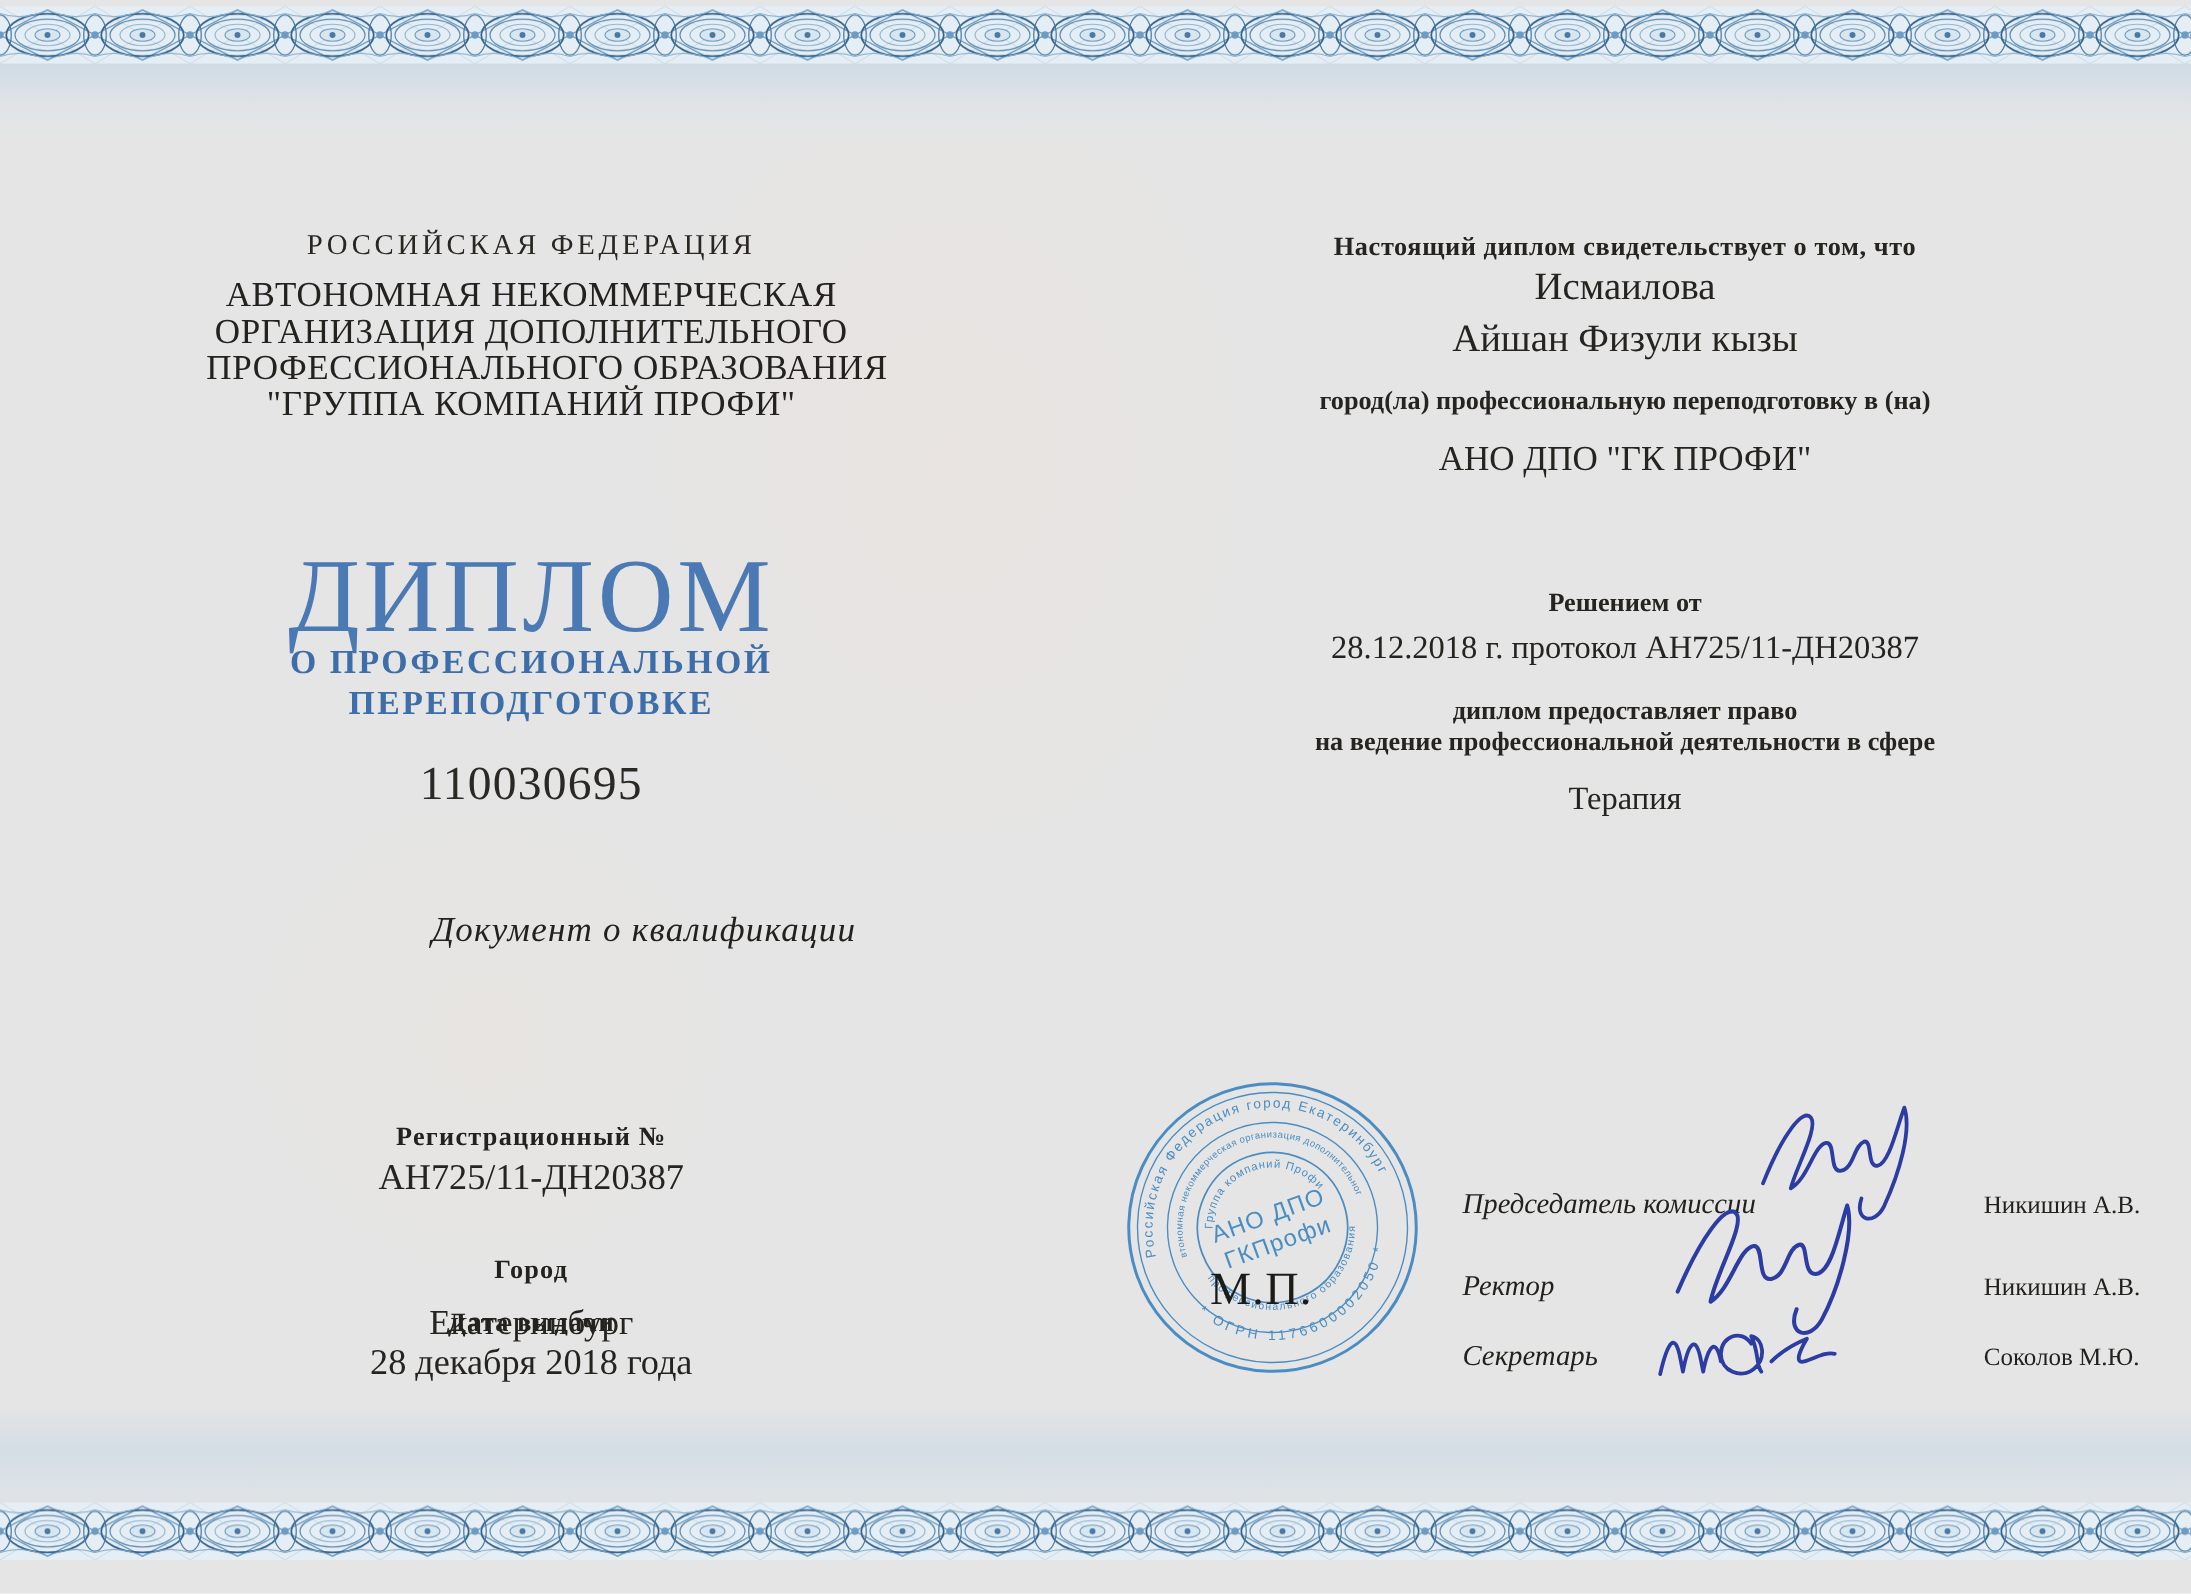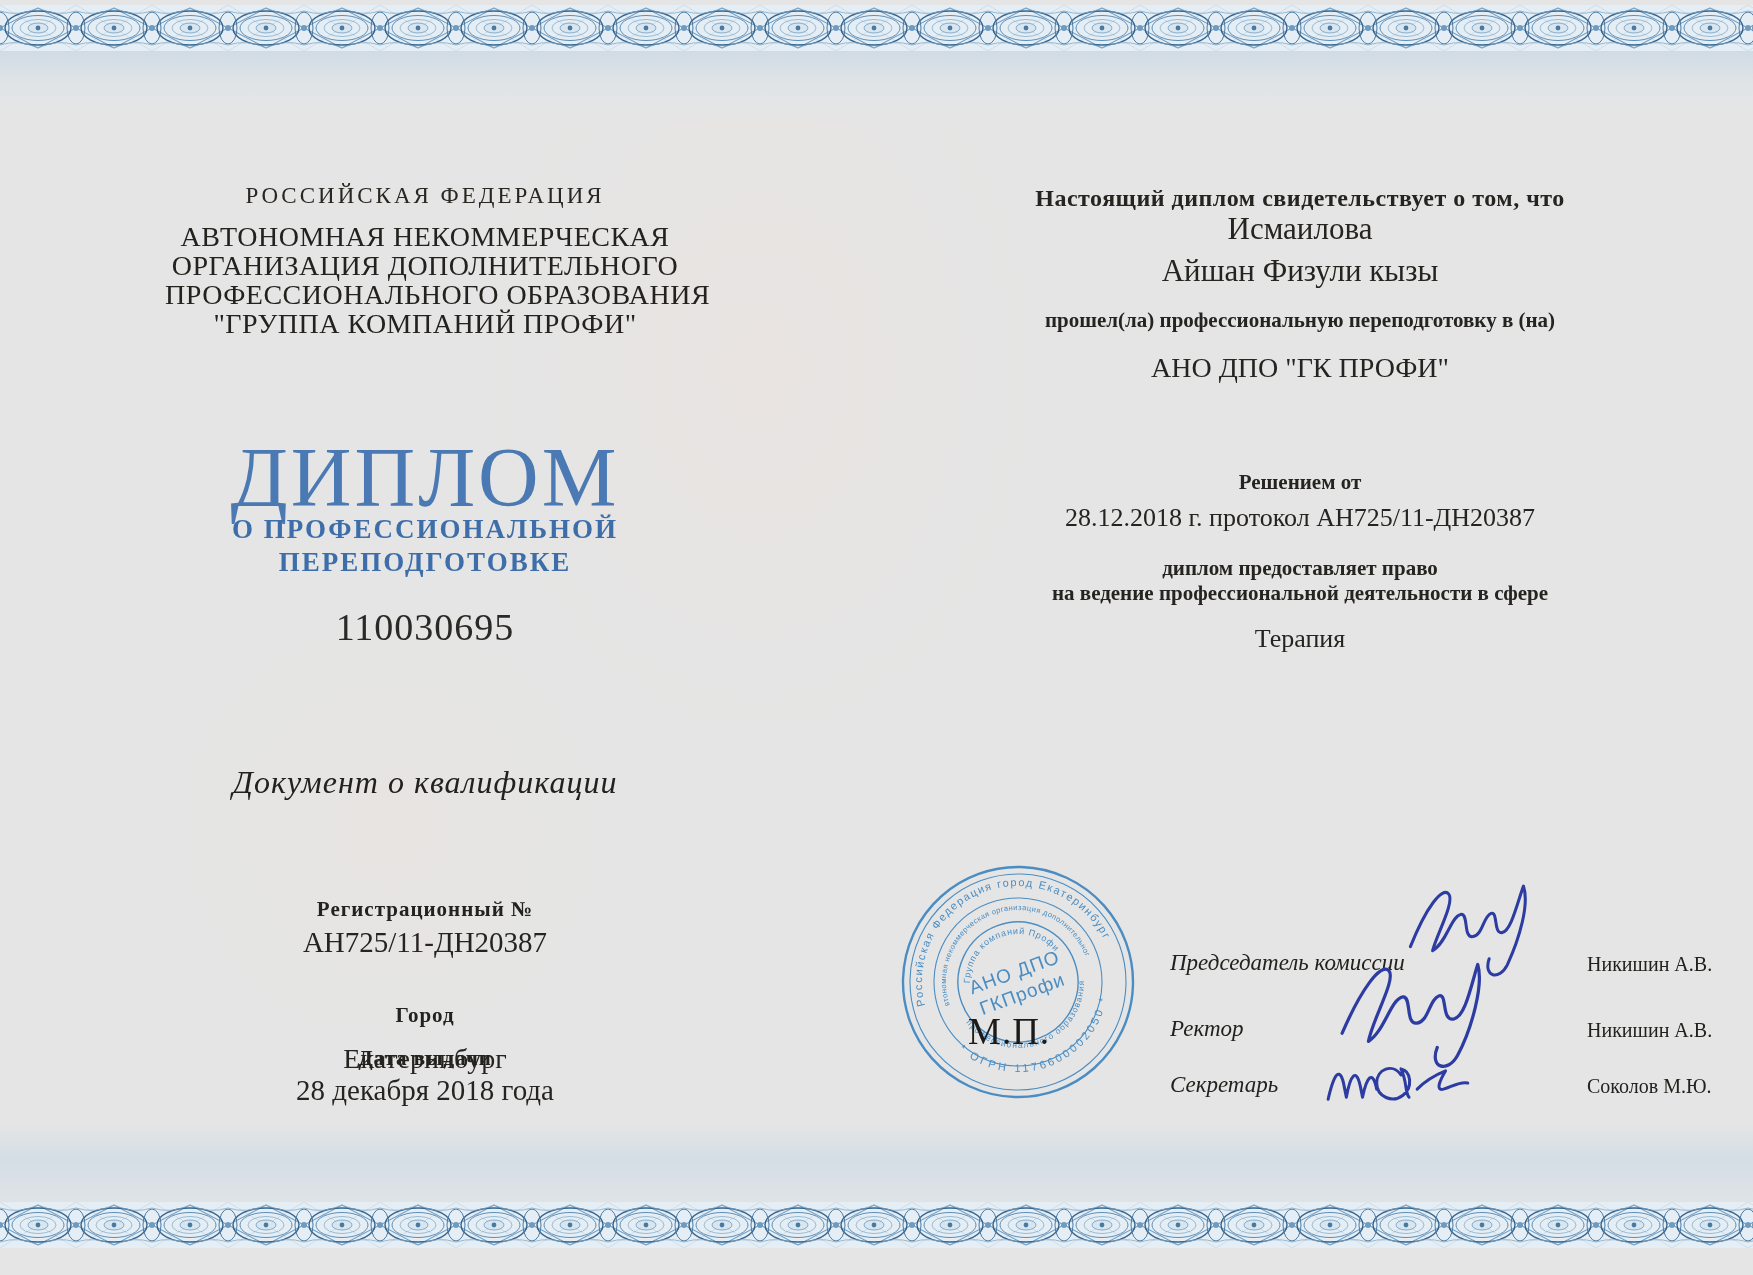--- a/index.html
+++ b/index.html
@@ -50,7 +50,7 @@
 
   
   .rcol{left:1020px;width:560px;}
-  .statement{top:185px;font-size:24px;font-weight:bold;letter-spacing:.5px;}
+  .statement{top:185px;font-size:21px;font-weight:bold;letter-spacing:.5px;}
   .surname{top:211px;font-size:31px;}
   .holder-name{top:253px;font-size:31px;}
   .completed{top:308px;font-size:21px;font-weight:bold;}

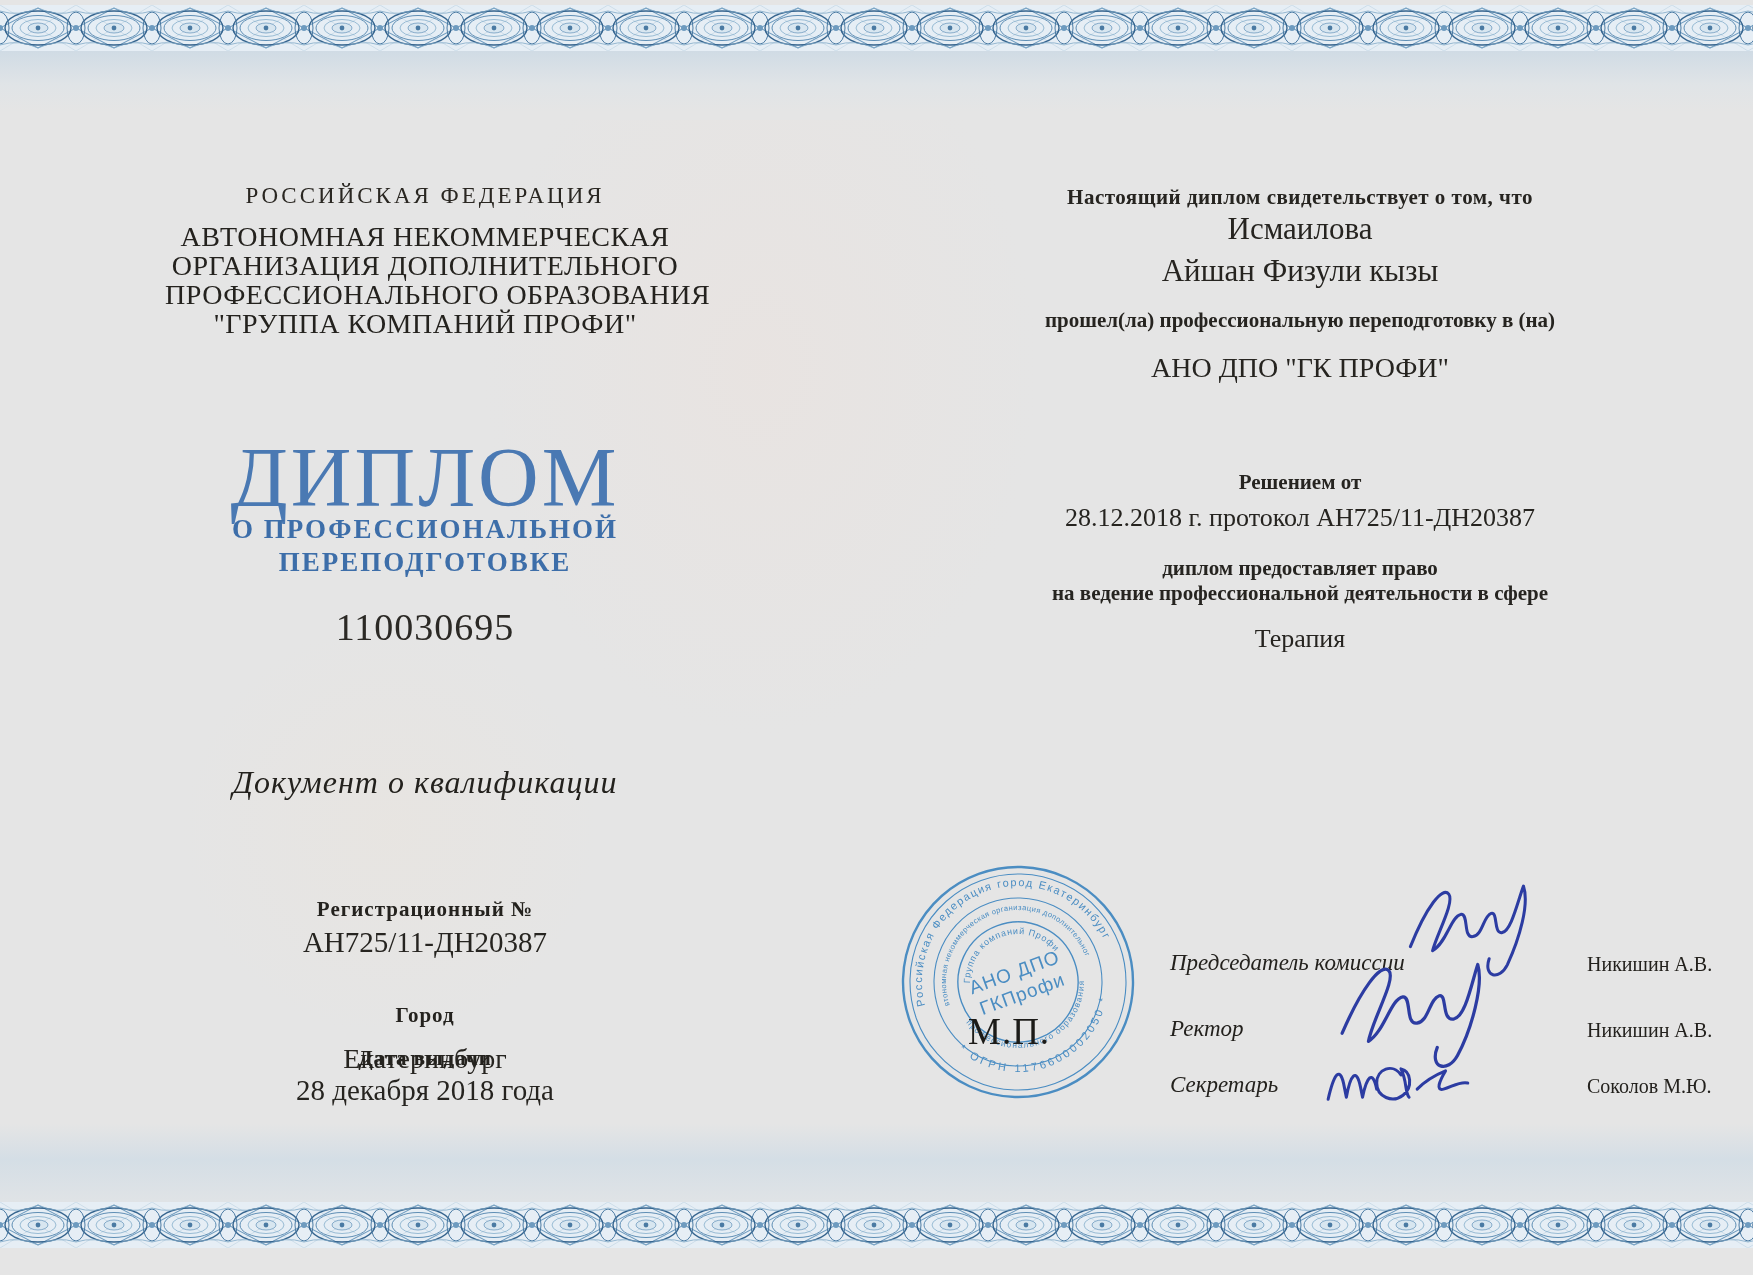--- a/index.html
+++ b/index.html
@@ -137,7 +137,7 @@
   <div class="abs c rcol statement nowrap">Настоящий диплом свидетельствует о том, что</div>
   <div class="abs c rcol surname nowrap">Исмаилова</div>
   <div class="abs c rcol holder-name nowrap">Айшан Физули кызы</div>
-  <div class="abs c rcol completed nowrap">прошел(ла) профессиональную переподготовку в (на)</div>
+  <div class="abs c rcol completed nowrap">город(ла) профессиональную переподготовку в (на)</div>
   <div class="abs c rcol institution nowrap">АНО ДПО "ГК ПРОФИ"</div>
   <div class="abs c rcol decision-label nowrap">Решением от</div>
   <div class="abs c rcol decision-val nowrap">28.12.2018 г. протокол АН725/11-ДН20387</div>

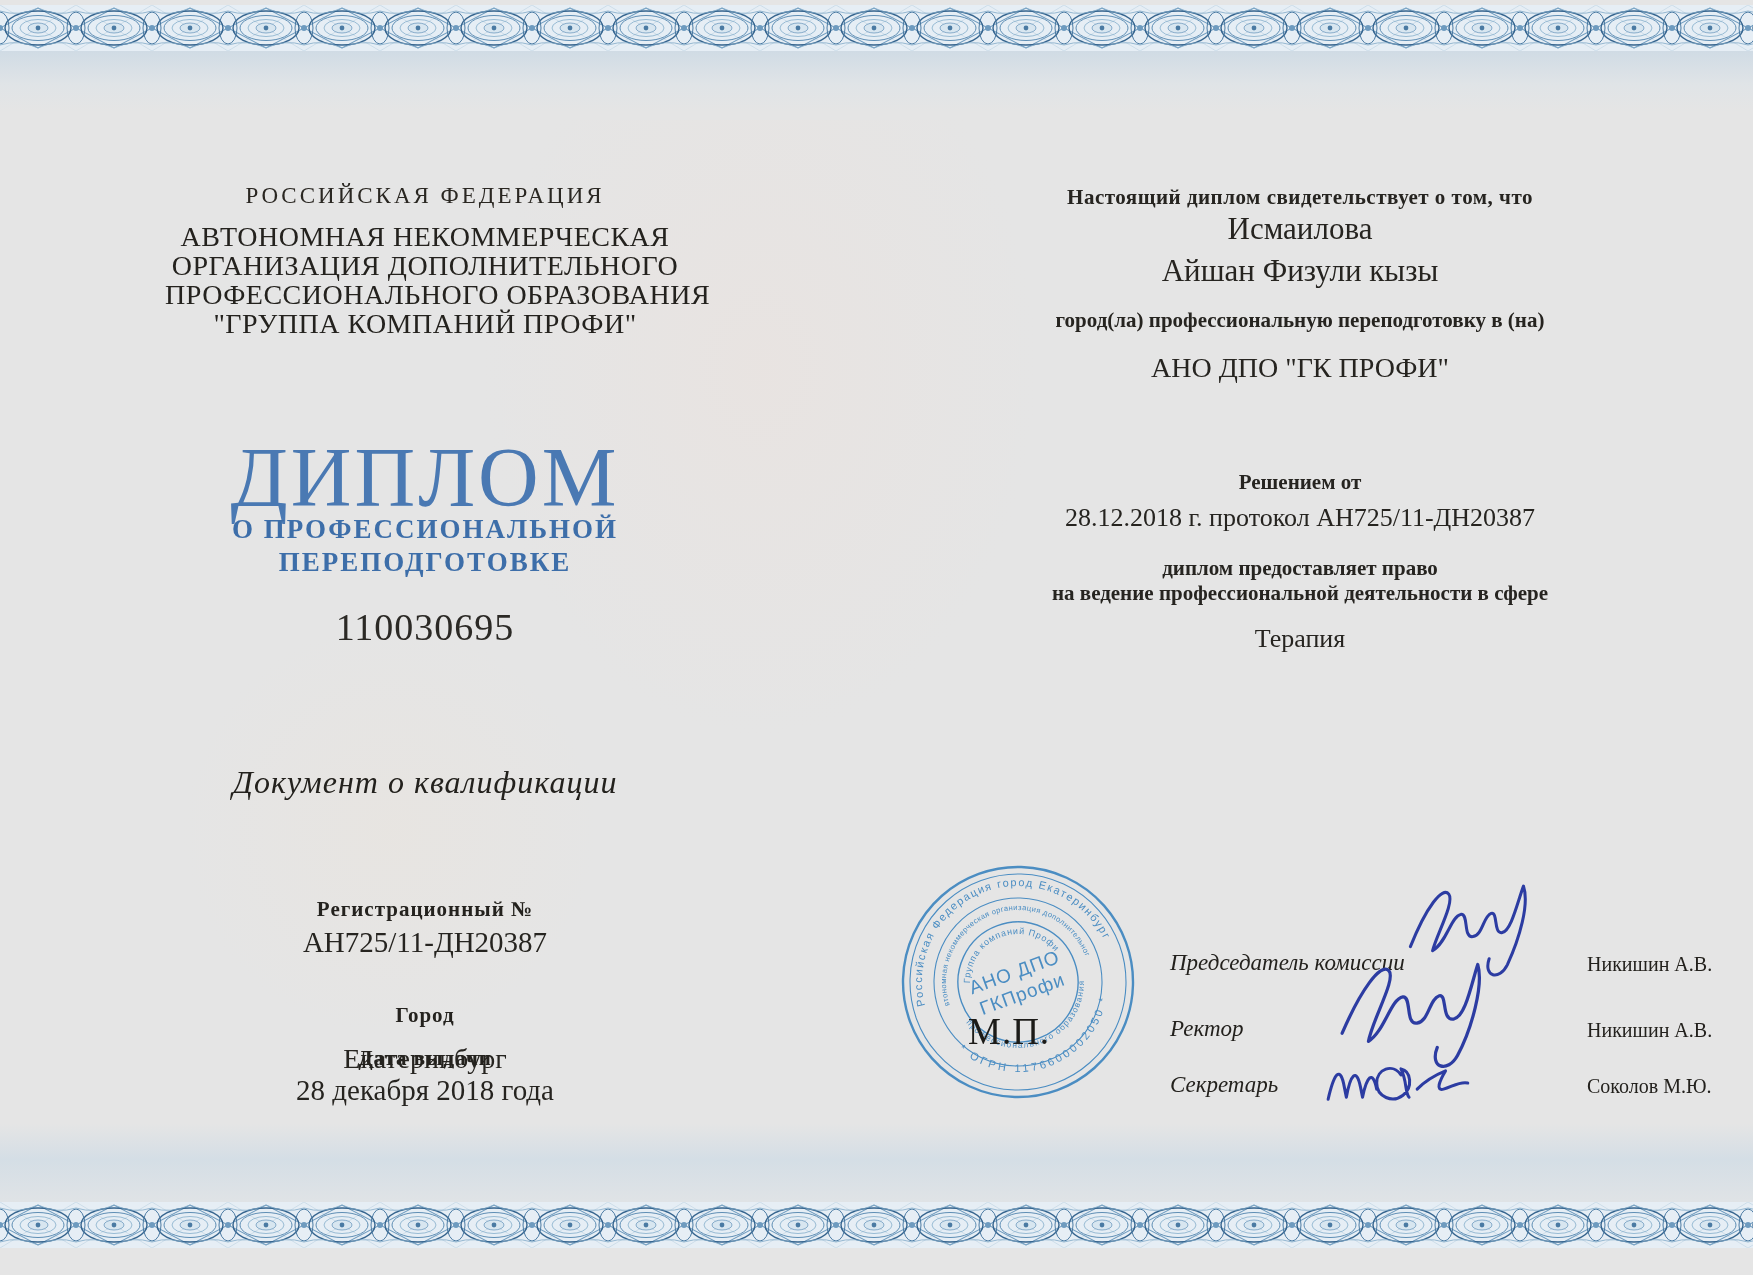--- a/index.html
+++ b/index.html
@@ -39,7 +39,7 @@
   .dip-sub{font-size:27px;font-weight:bold;letter-spacing:2px;color:#3d6ea9;}
   .dip-sub1{top:514px;}.dip-sub2{top:547px;}
   .dip-number{top:605px;font-size:38px;letter-spacing:1px;color:#2b2925;}
-  .doctype{top:764px;font-size:32px;font-style:italic;letter-spacing:1px;color:#23211d;}
+  .doctype{top:729px;font-size:28px;font-style:italic;letter-spacing:1px;color:#23211d;text-align:right;}
   .small-label{font-size:21px;font-weight:bold;letter-spacing:1px;color:#24221e;}
   .reg-label{top:897px;}
   .reg-num{top:926px;font-size:29px;}

